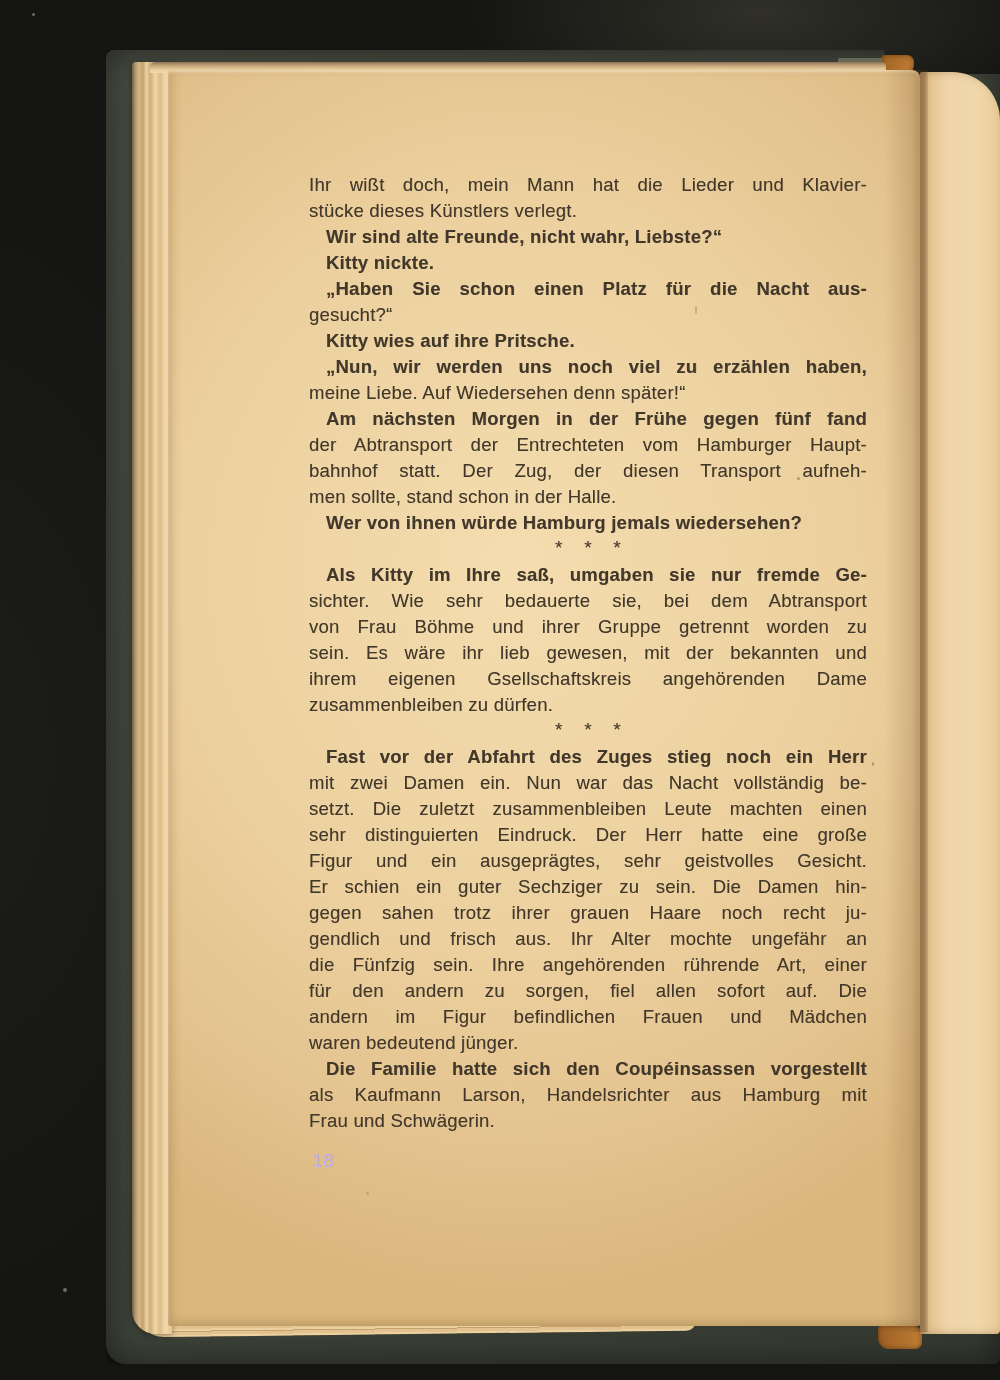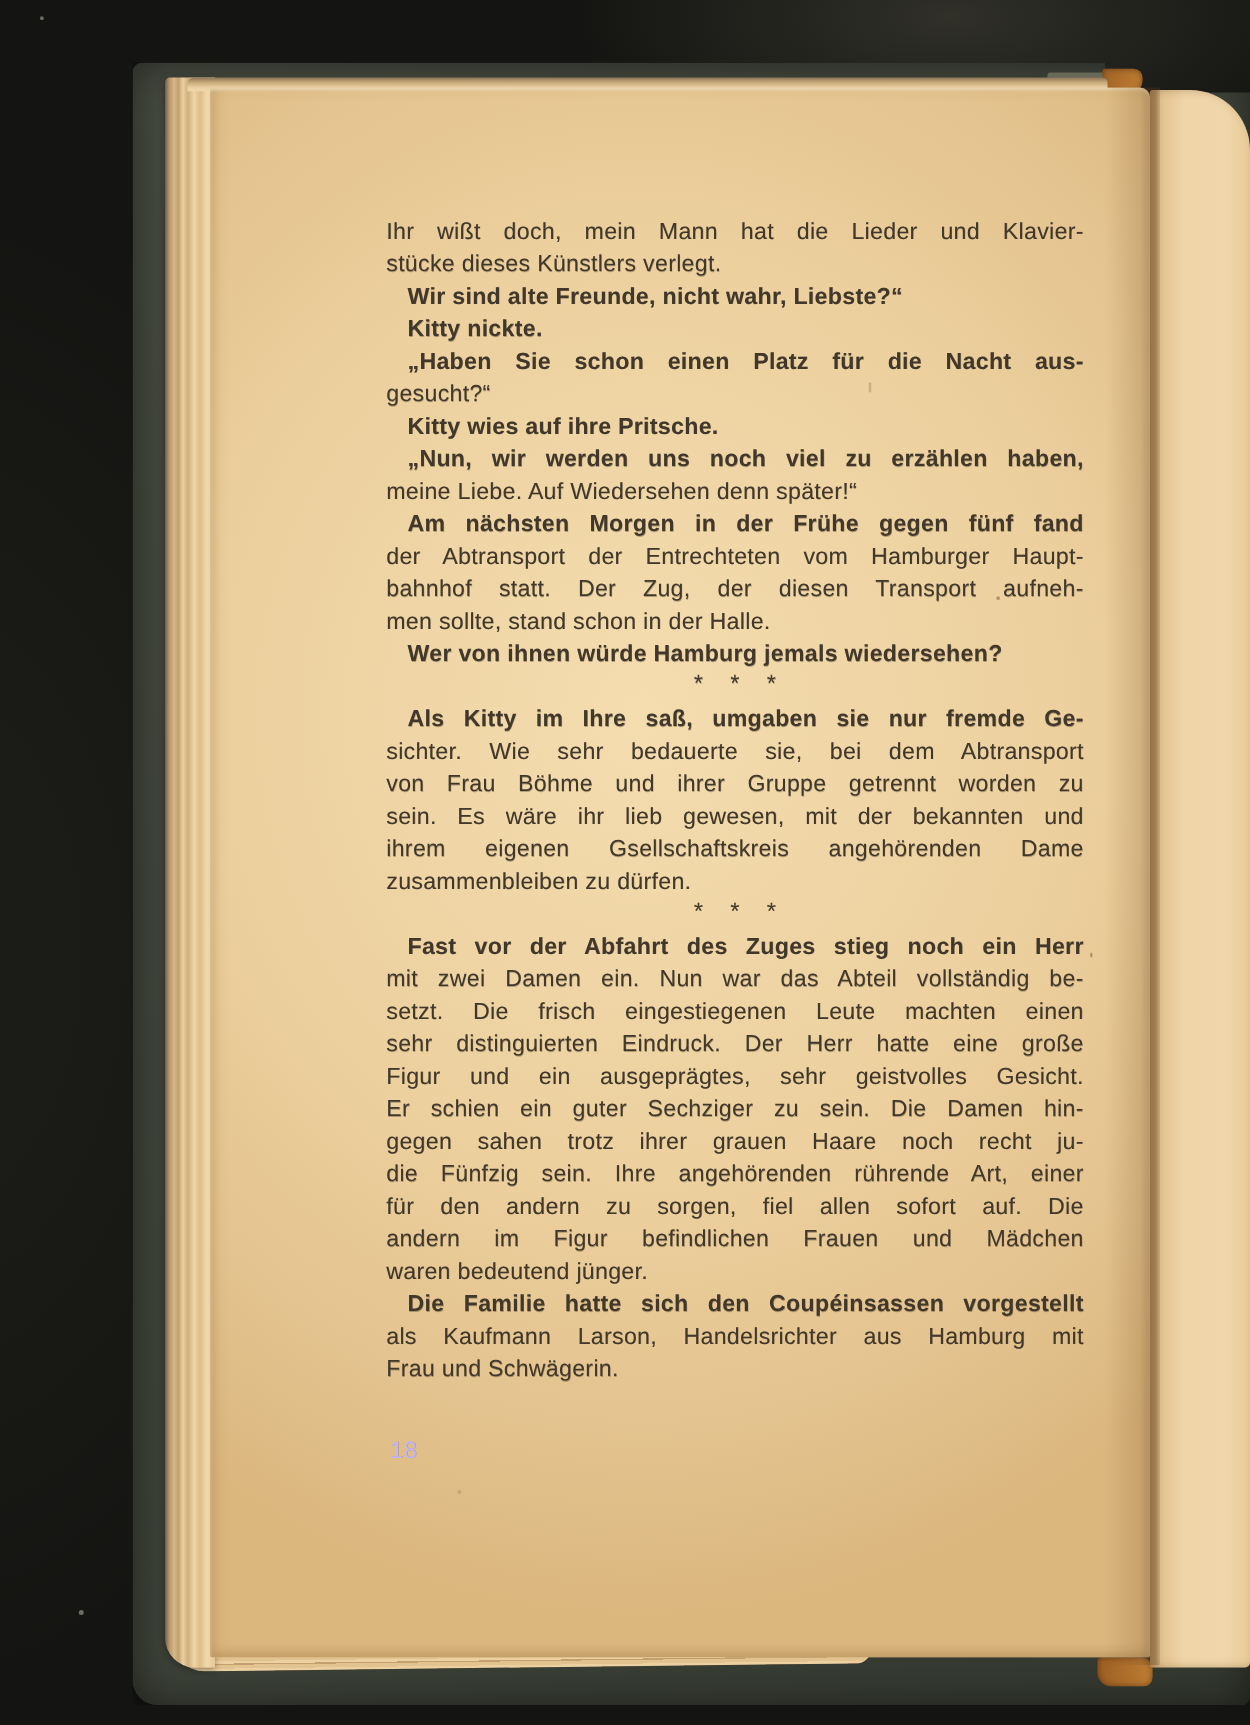--- a/index.html
+++ b/index.html
@@ -177,7 +177,7 @@
     <div class="line last">zusammenbleiben zu dürfen.</div>
     <div class="sep-row">* * *</div>
     <div class="line indent">Fast vor der Abfahrt des Zuges stieg noch ein Herr</div>
-    <div class="line">mit zwei Damen ein. Nun war das Abteil vollständig be-</div>
+    <div class="line">mit zwei Damen ein. Nun war das Nacht vollständig be-</div>
     <div class="line">setzt. Die frisch eingestiegenen Leute machten einen</div>
     <div class="line">sehr distinguierten Eindruck. Der Herr hatte eine große</div>
     <div class="line">Figur und ein ausgeprägtes, sehr geistvolles Gesicht.</div>

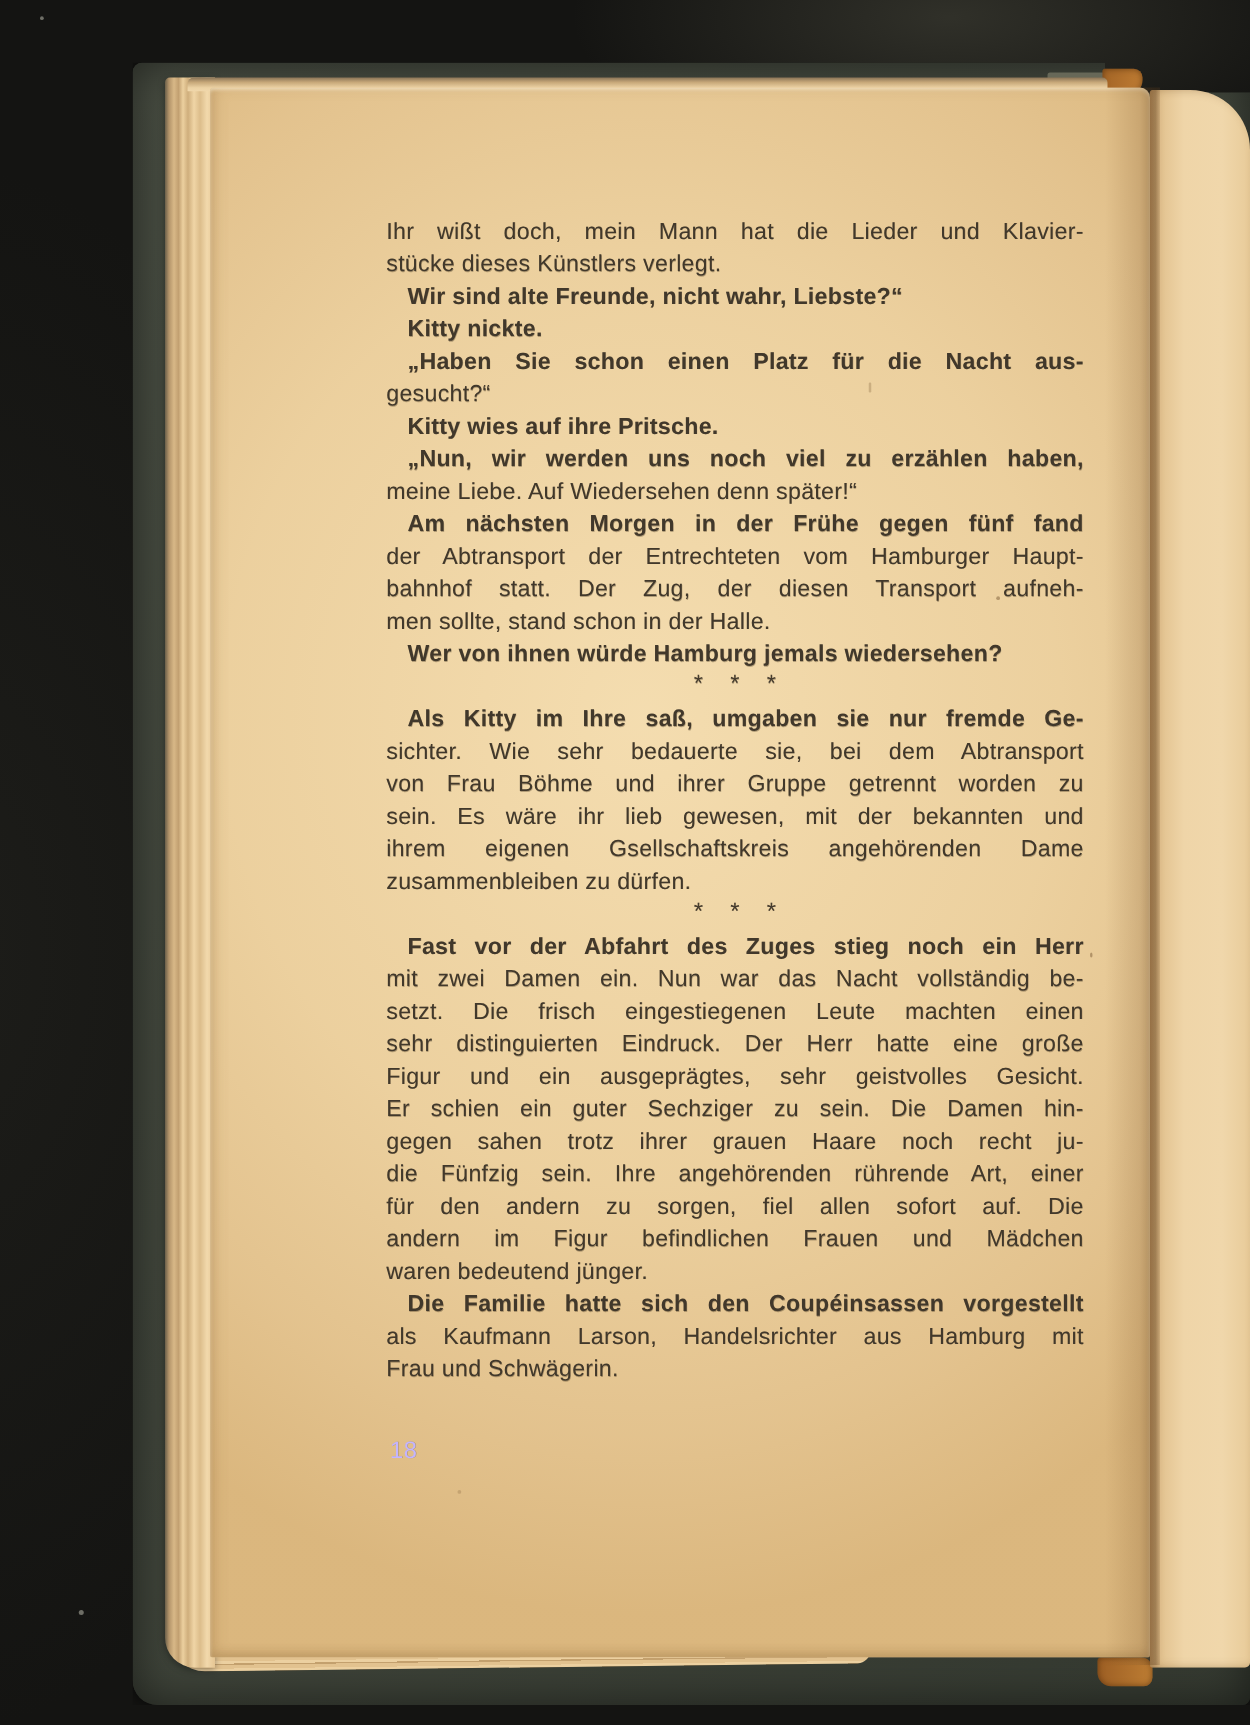--- a/index.html
+++ b/index.html
@@ -178,7 +178,7 @@
     <div class="sep-row">* * *</div>
     <div class="line indent">Fast vor der Abfahrt des Zuges stieg noch ein Herr</div>
     <div class="line">mit zwei Damen ein. Nun war das Nacht vollständig be-</div>
-    <div class="line">setzt. Die frisch eingestiegenen Leute machten einen</div>
+    <div class="line">setzt. Die zuletzt zusammenbleiben Leute machten einen</div>
     <div class="line">sehr distinguierten Eindruck. Der Herr hatte eine große</div>
     <div class="line">Figur und ein ausgeprägtes, sehr geistvolles Gesicht.</div>
     <div class="line">Er schien ein guter Sechziger zu sein. Die Damen hin-</div>

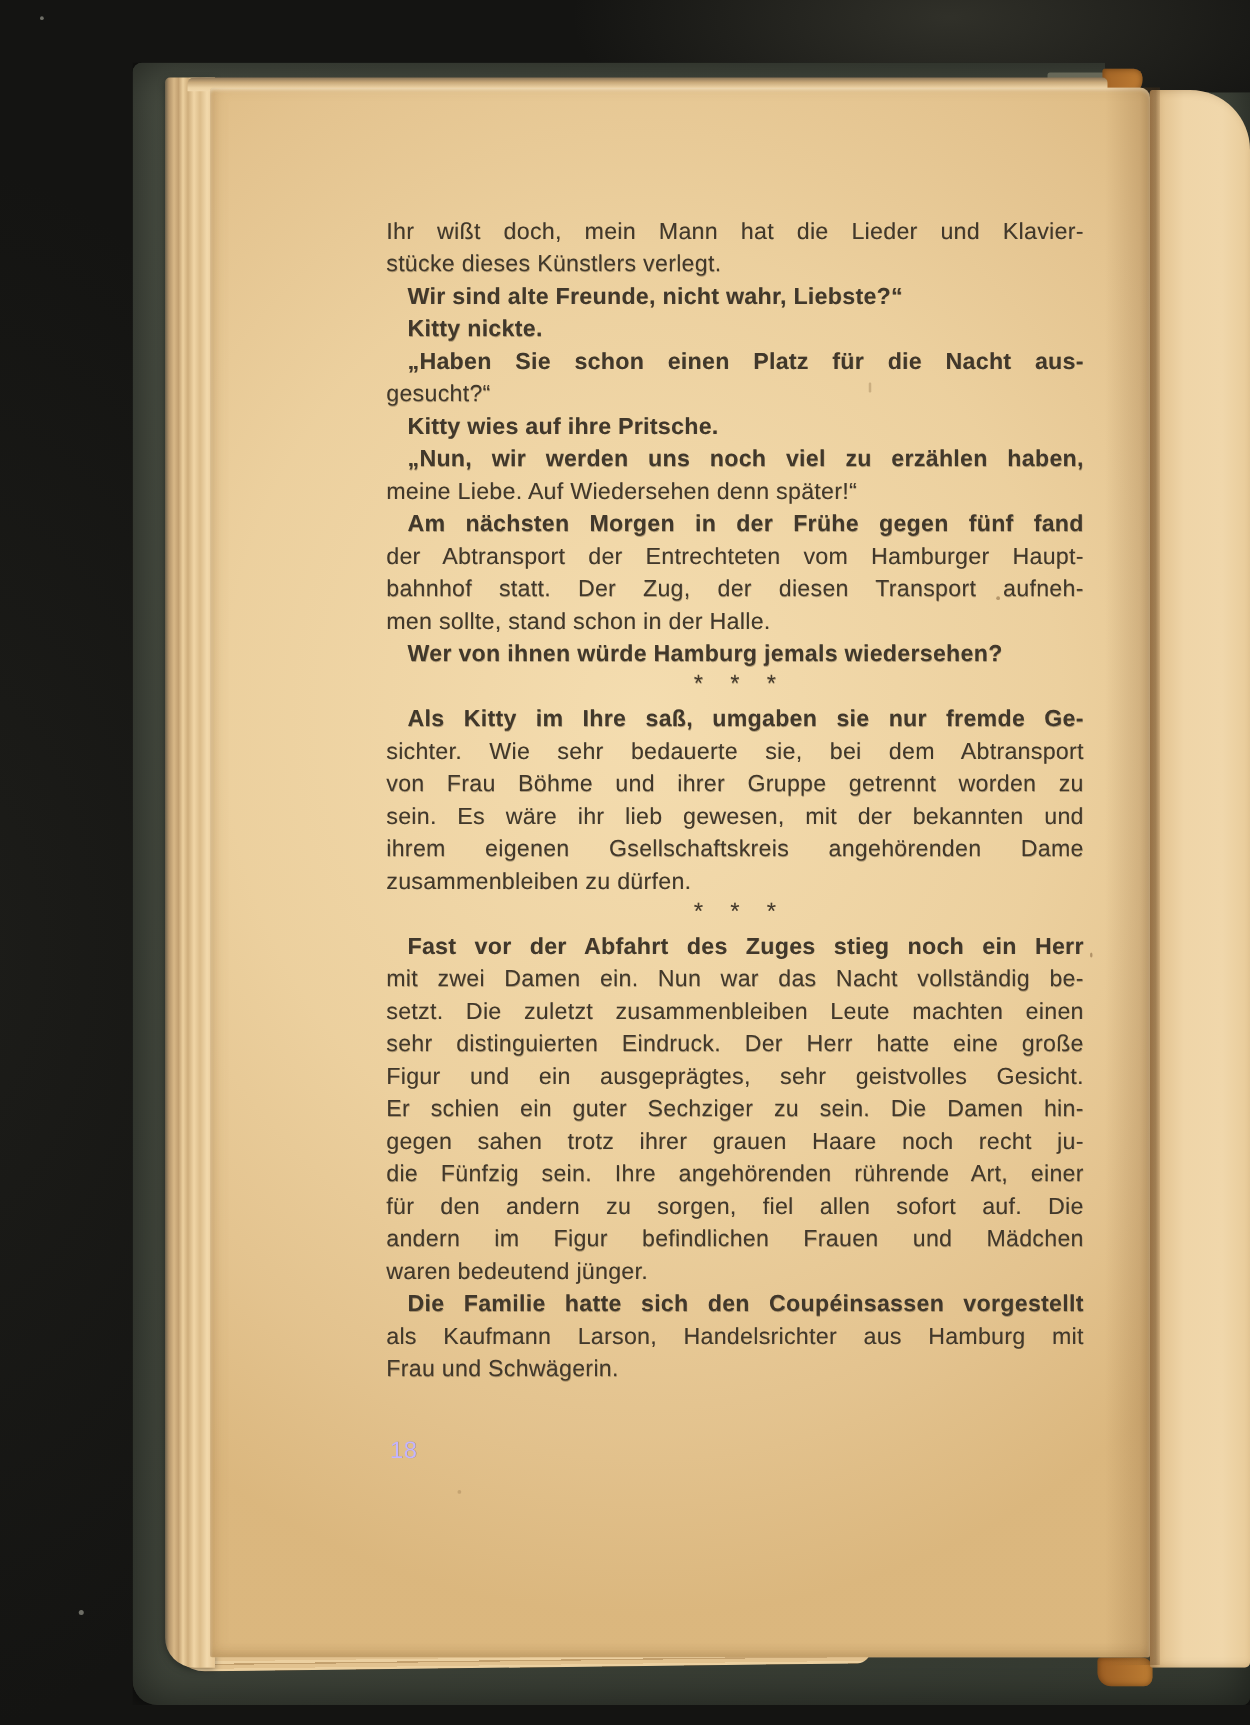--- a/index.html
+++ b/index.html
@@ -183,6 +183,7 @@
     <div class="line">Figur und ein ausgeprägtes, sehr geistvolles Gesicht.</div>
     <div class="line">Er schien ein guter Sechziger zu sein. Die Damen hin-</div>
     <div class="line">gegen sahen trotz ihrer grauen Haare noch recht ju-</div>
+    <div class="line">gendlich und frisch aus. Ihr Alter mochte ungefähr an</div>
     <div class="line">die Fünfzig sein. Ihre angehörenden rührende Art, einer</div>
     <div class="line">für den andern zu sorgen, fiel allen sofort auf. Die</div>
     <div class="line">andern im Figur befindlichen Frauen und Mädchen</div>

